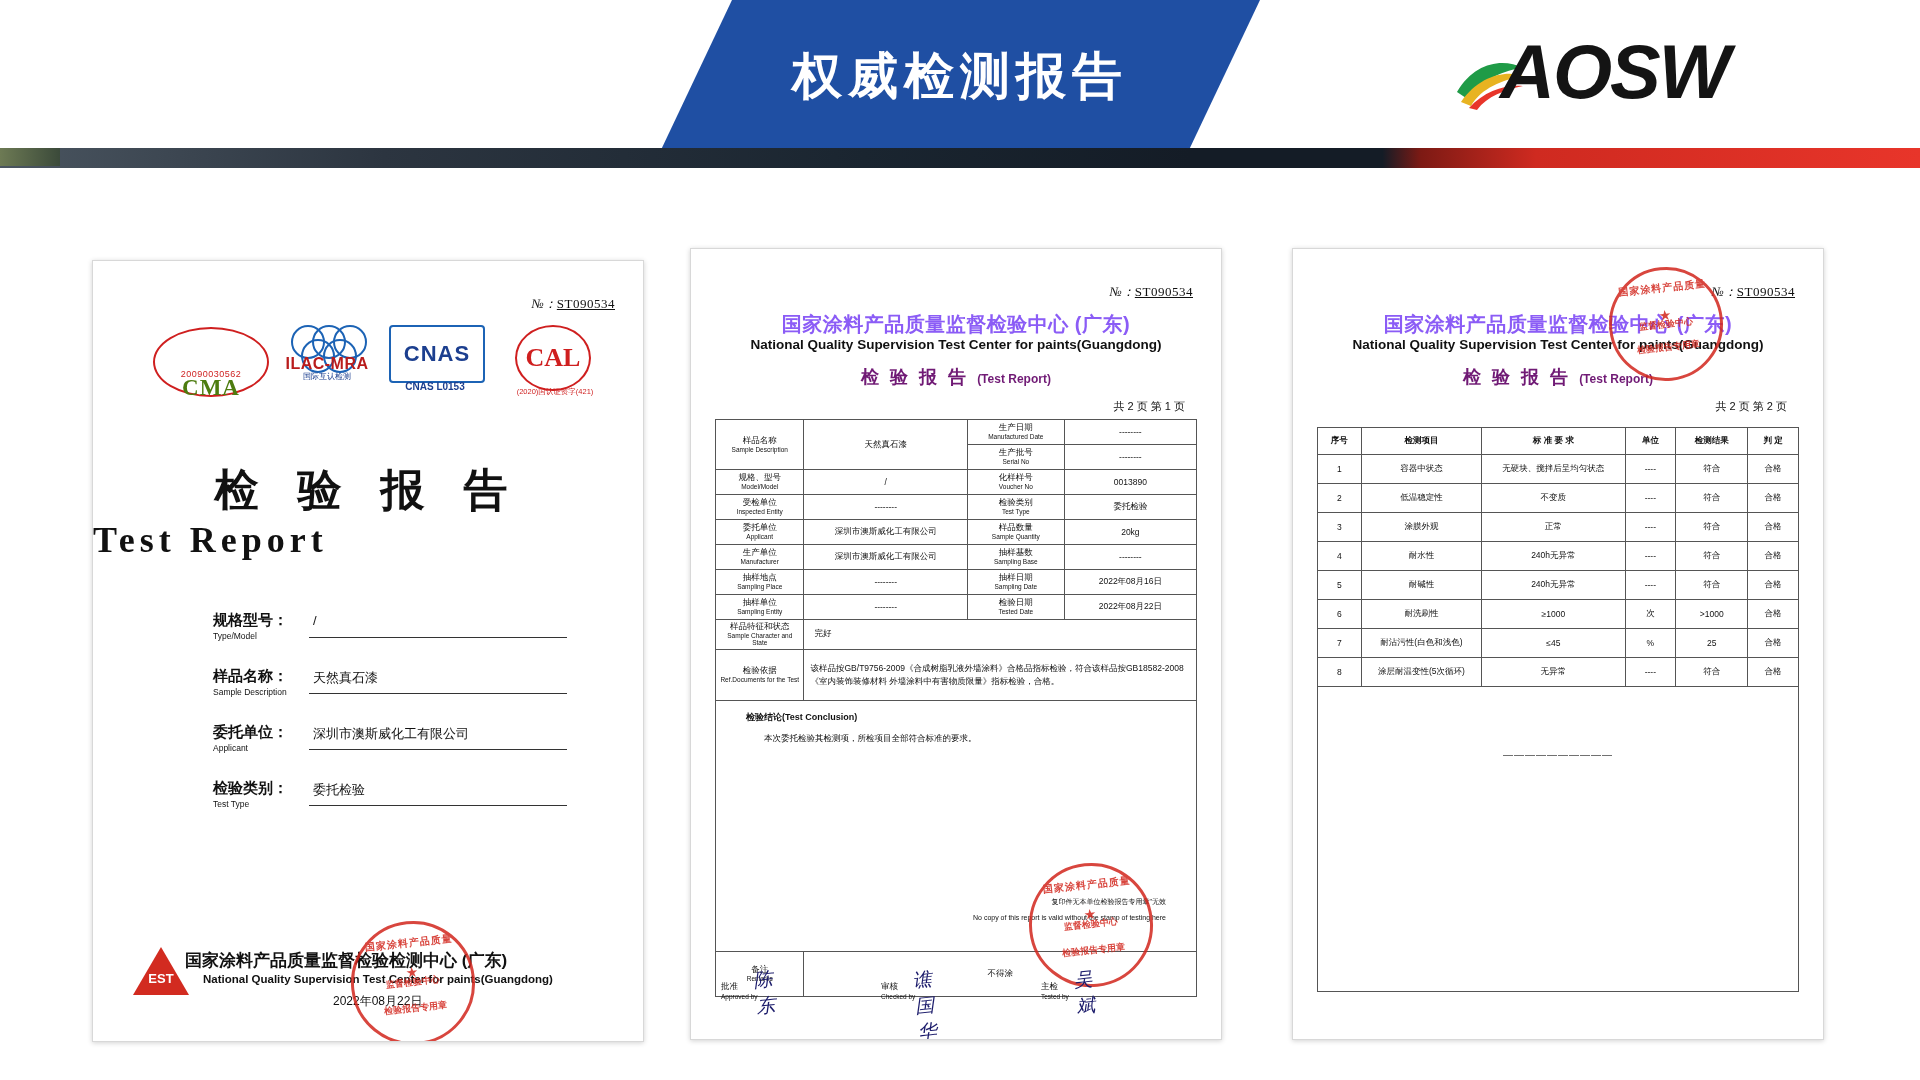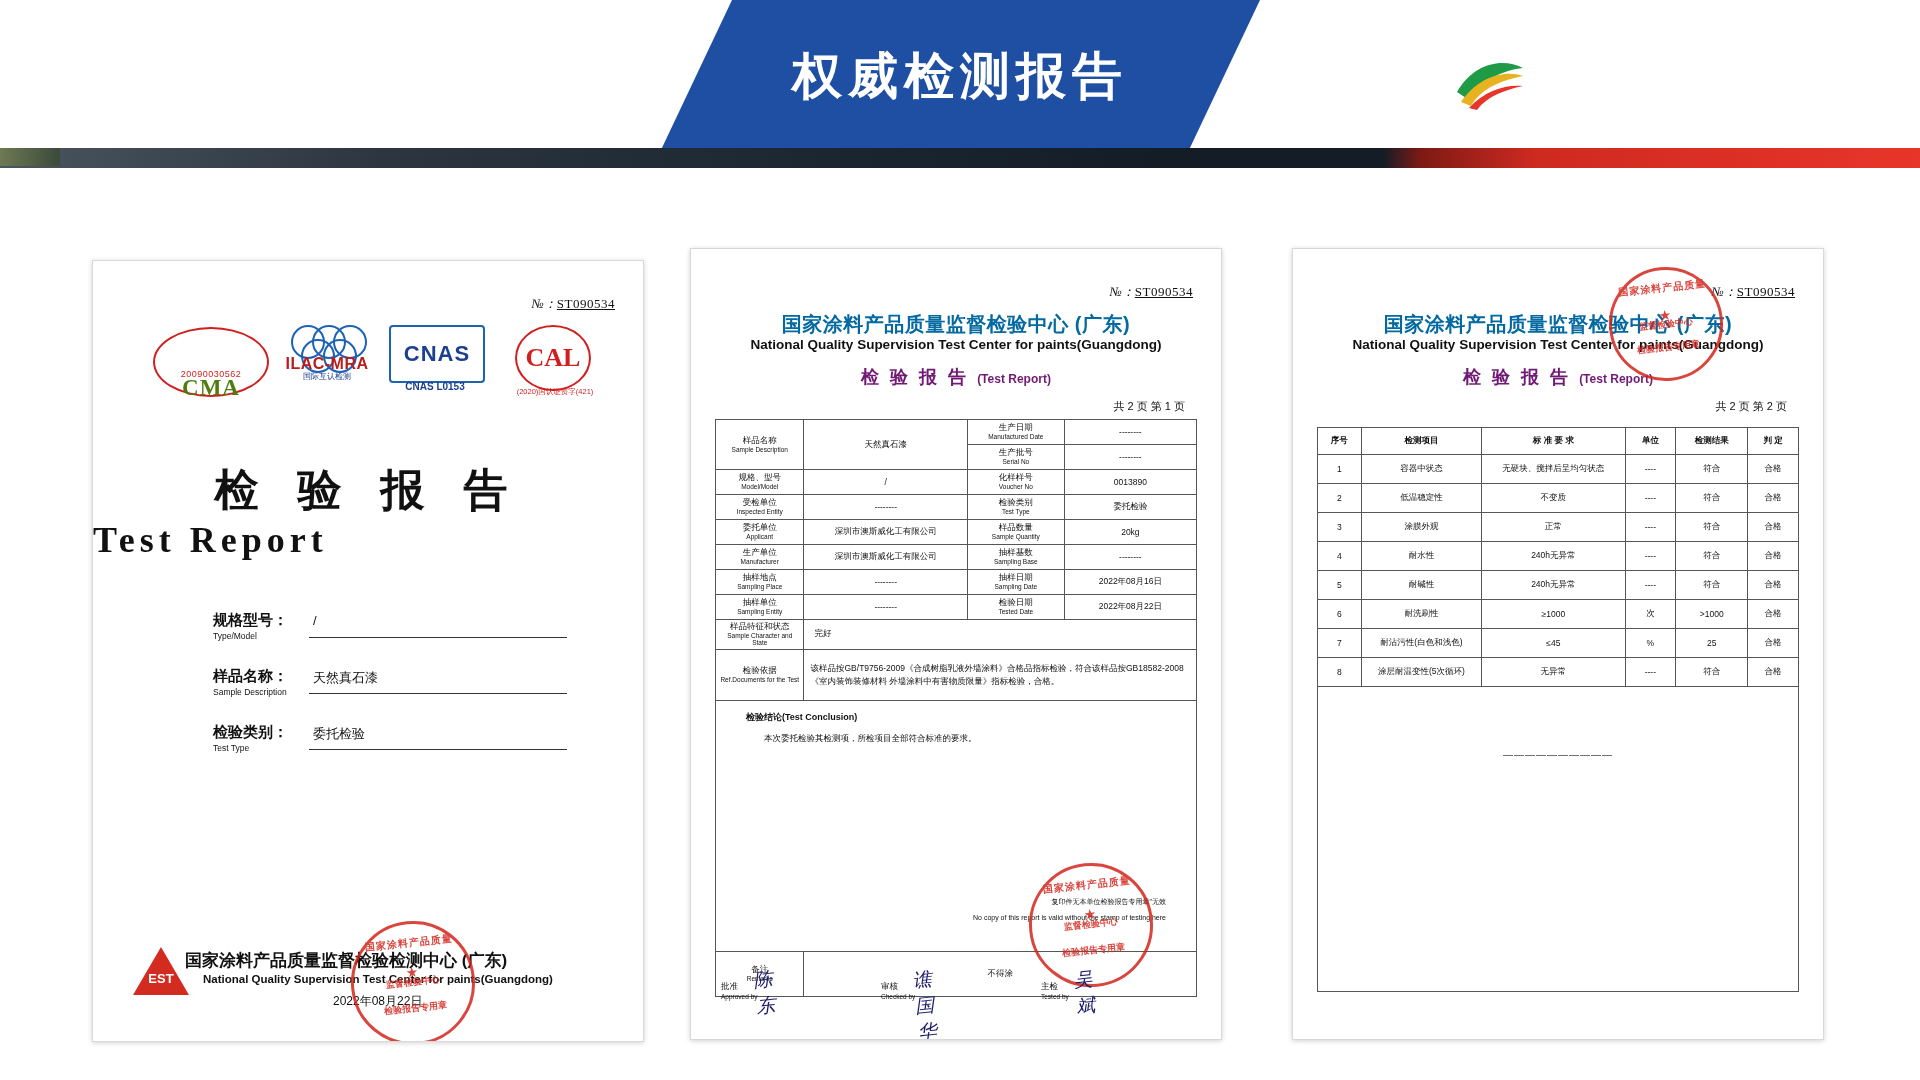--- a/index.html
+++ b/index.html
@@ -316,6 +316,7 @@
       <path d="M6,50 C24,24 50,18 68,24 C48,28 26,36 16,54 Z" fill="#e8b321"></path>
       <path d="M14,56 C30,38 52,32 68,34 C50,38 32,44 22,58 Z" fill="#e8352a"></path>
     </svg>
+    <div class="logo-text">AOSW</div>
   </div>
 
   <div class="header-strip"></div>

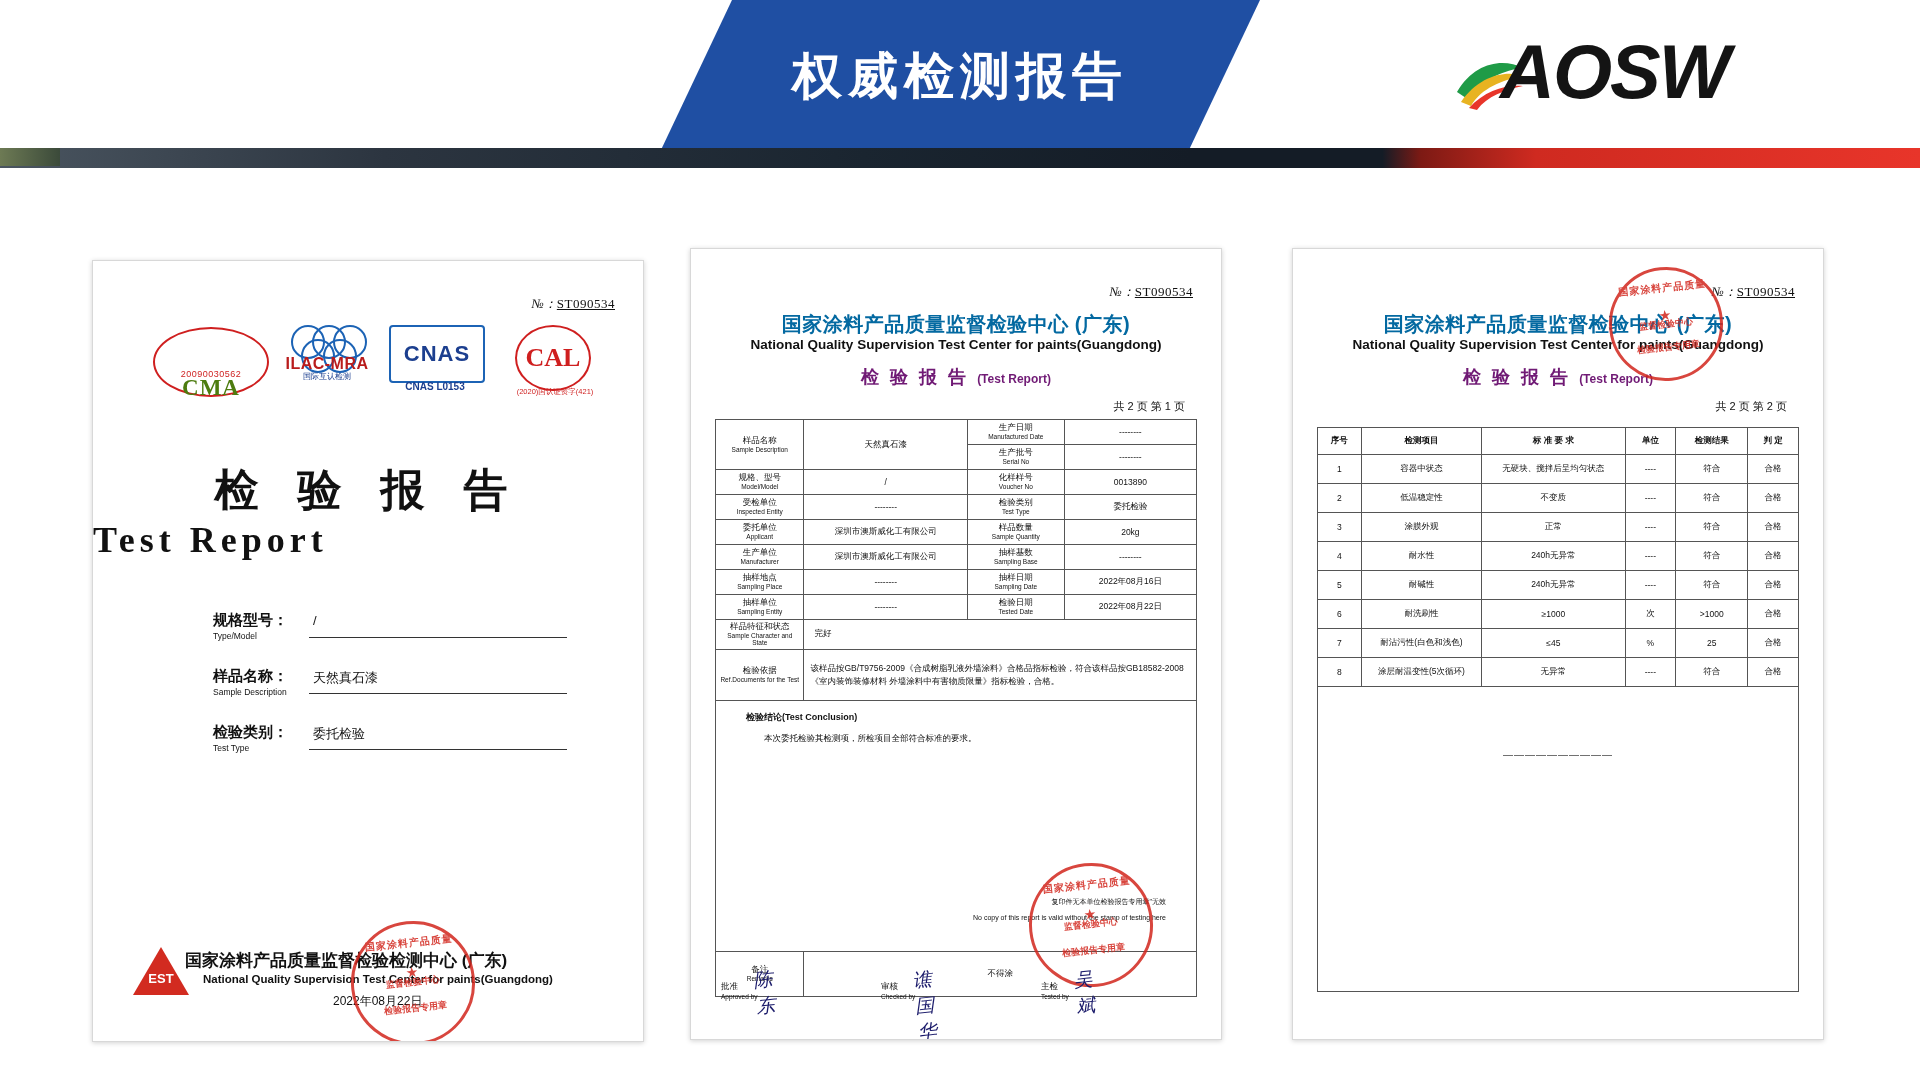--- a/index.html
+++ b/index.html
@@ -248,7 +248,7 @@
   
   .org-title-cn{
     position:absolute;left:0;top:62px;width:100%;text-align:center;
-    font-size:20px;font-weight:bold;color:#0369a1;letter-spacing:0.5px;
+    font-size:20px;font-weight:bold;color:#8b5cf6;letter-spacing:0.5px;
   }
   .org-title-en{
     position:absolute;left:0;top:88px;width:100%;text-align:center;

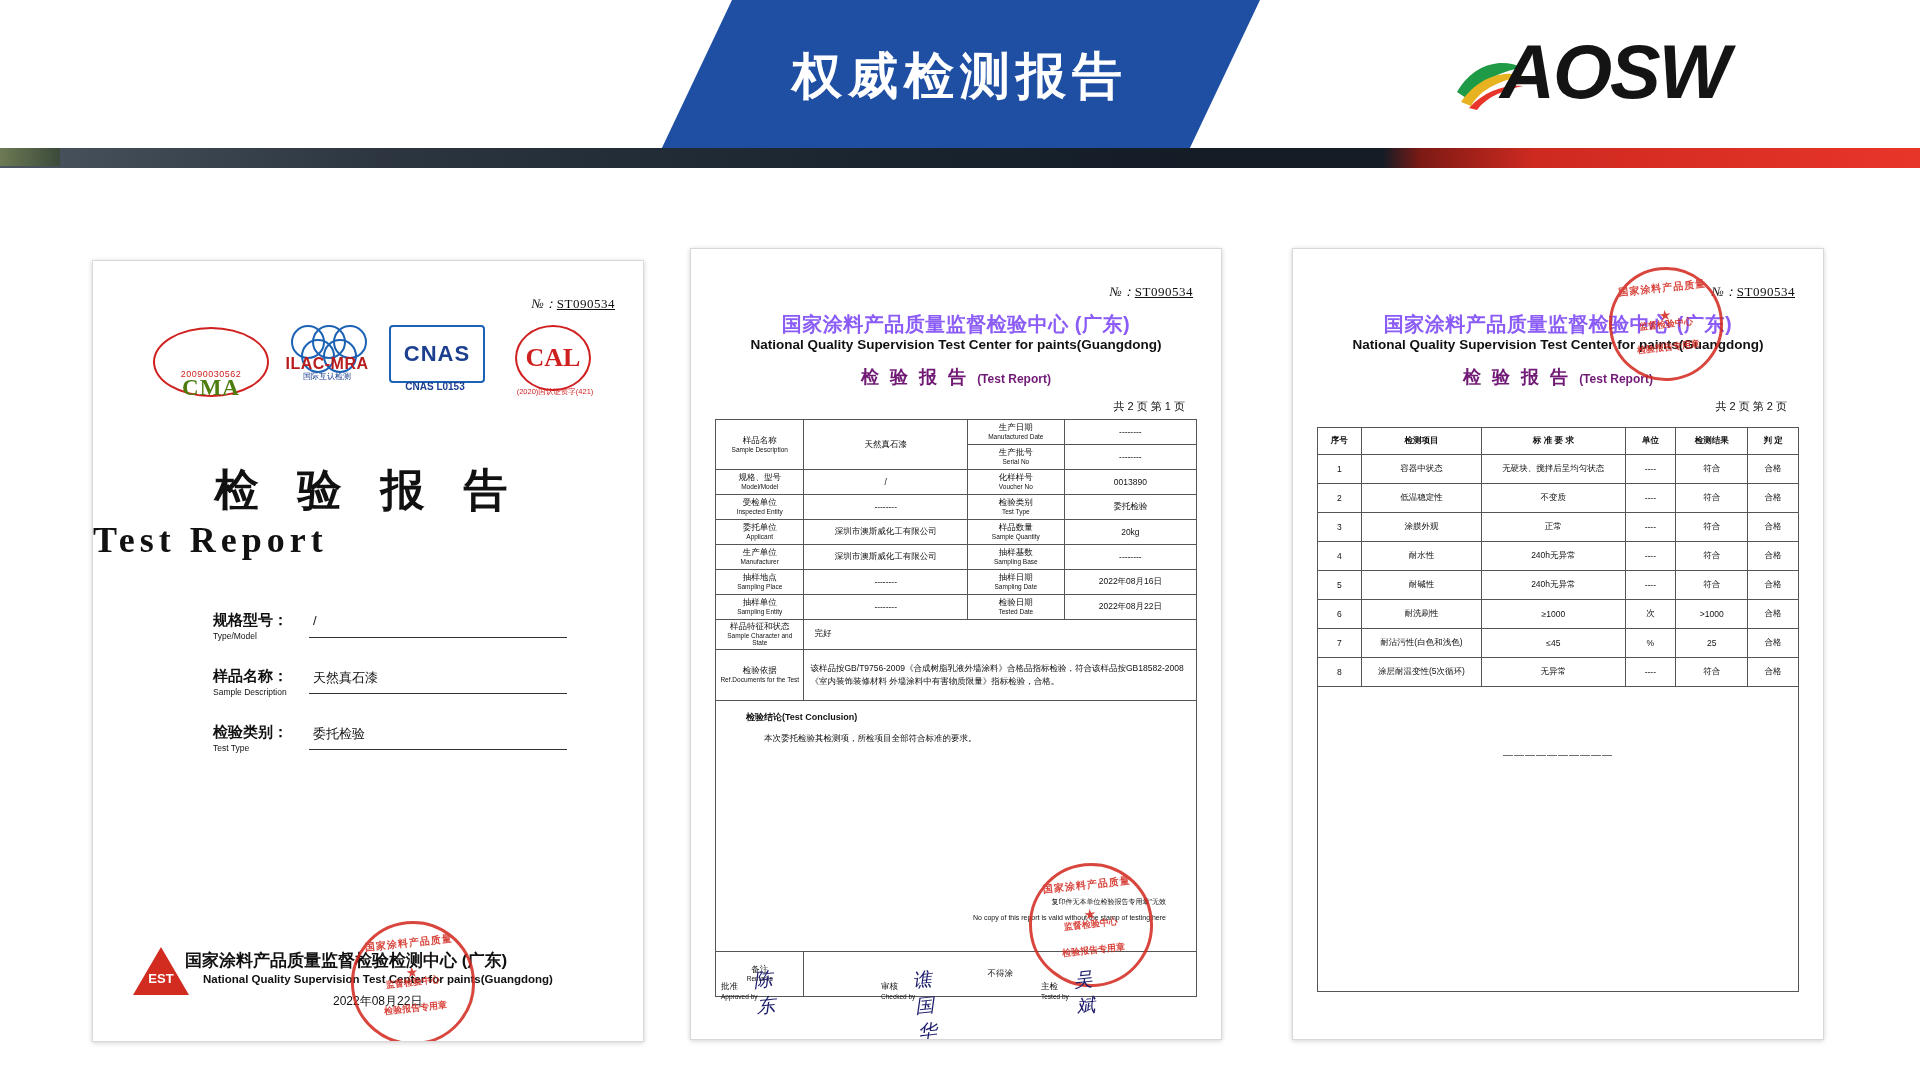--- a/index.html
+++ b/index.html
@@ -374,6 +374,12 @@
           <span class="f-line"></span>
         </div>
         <div class="d1-field">
+          <span class="f-cn">委托单位：</span>
+          <span class="f-en">Applicant</span>
+          <span class="f-val">深圳市澳斯威化工有限公司</span>
+          <span class="f-line"></span>
+        </div>
+        <div class="d1-field">
           <span class="f-cn">检验类别：</span>
           <span class="f-en">Test Type</span>
           <span class="f-val">委托检验</span>

